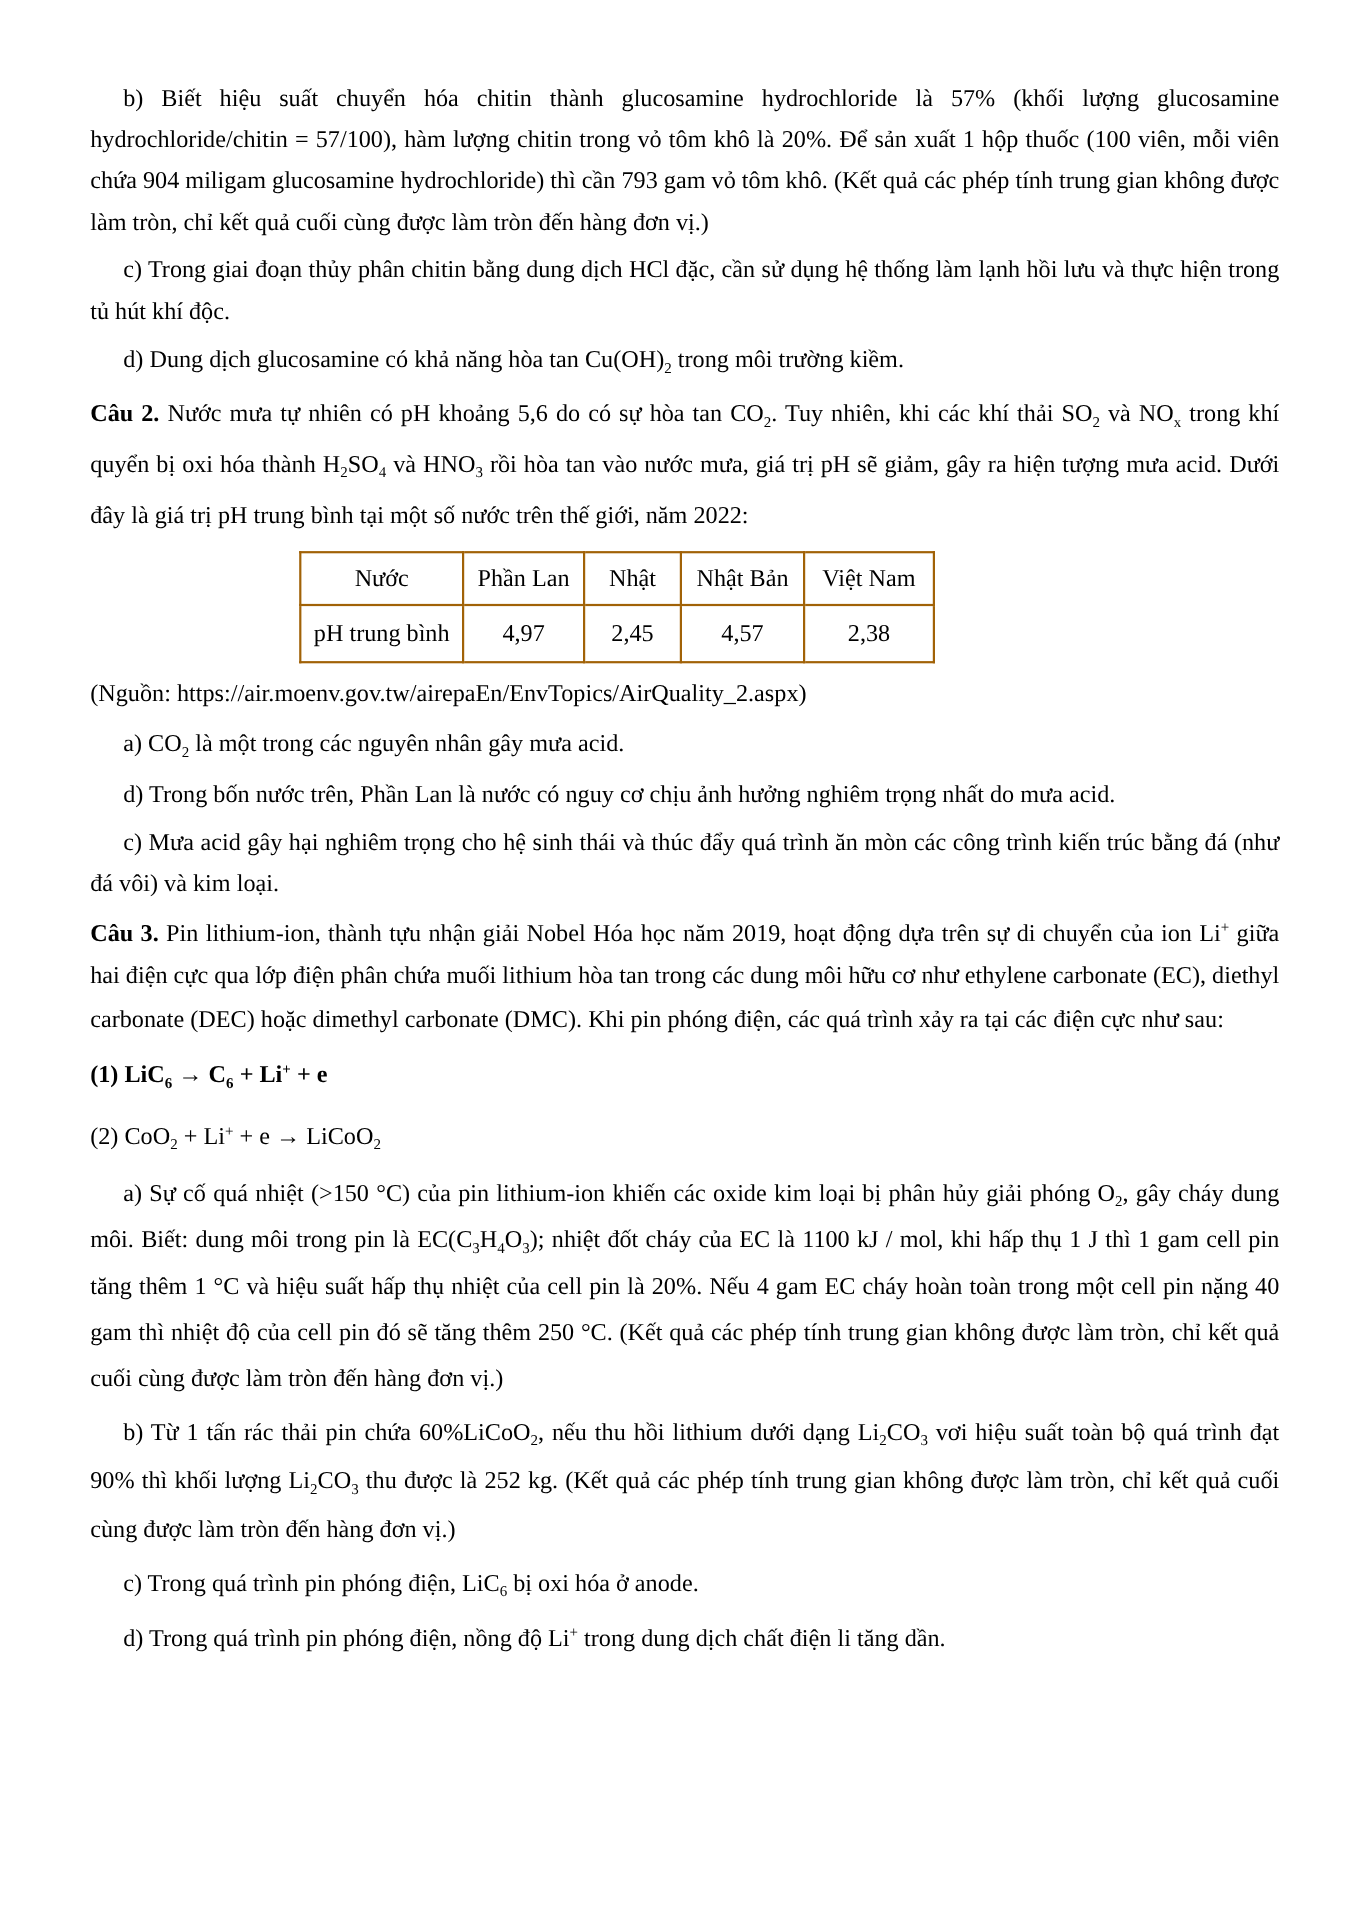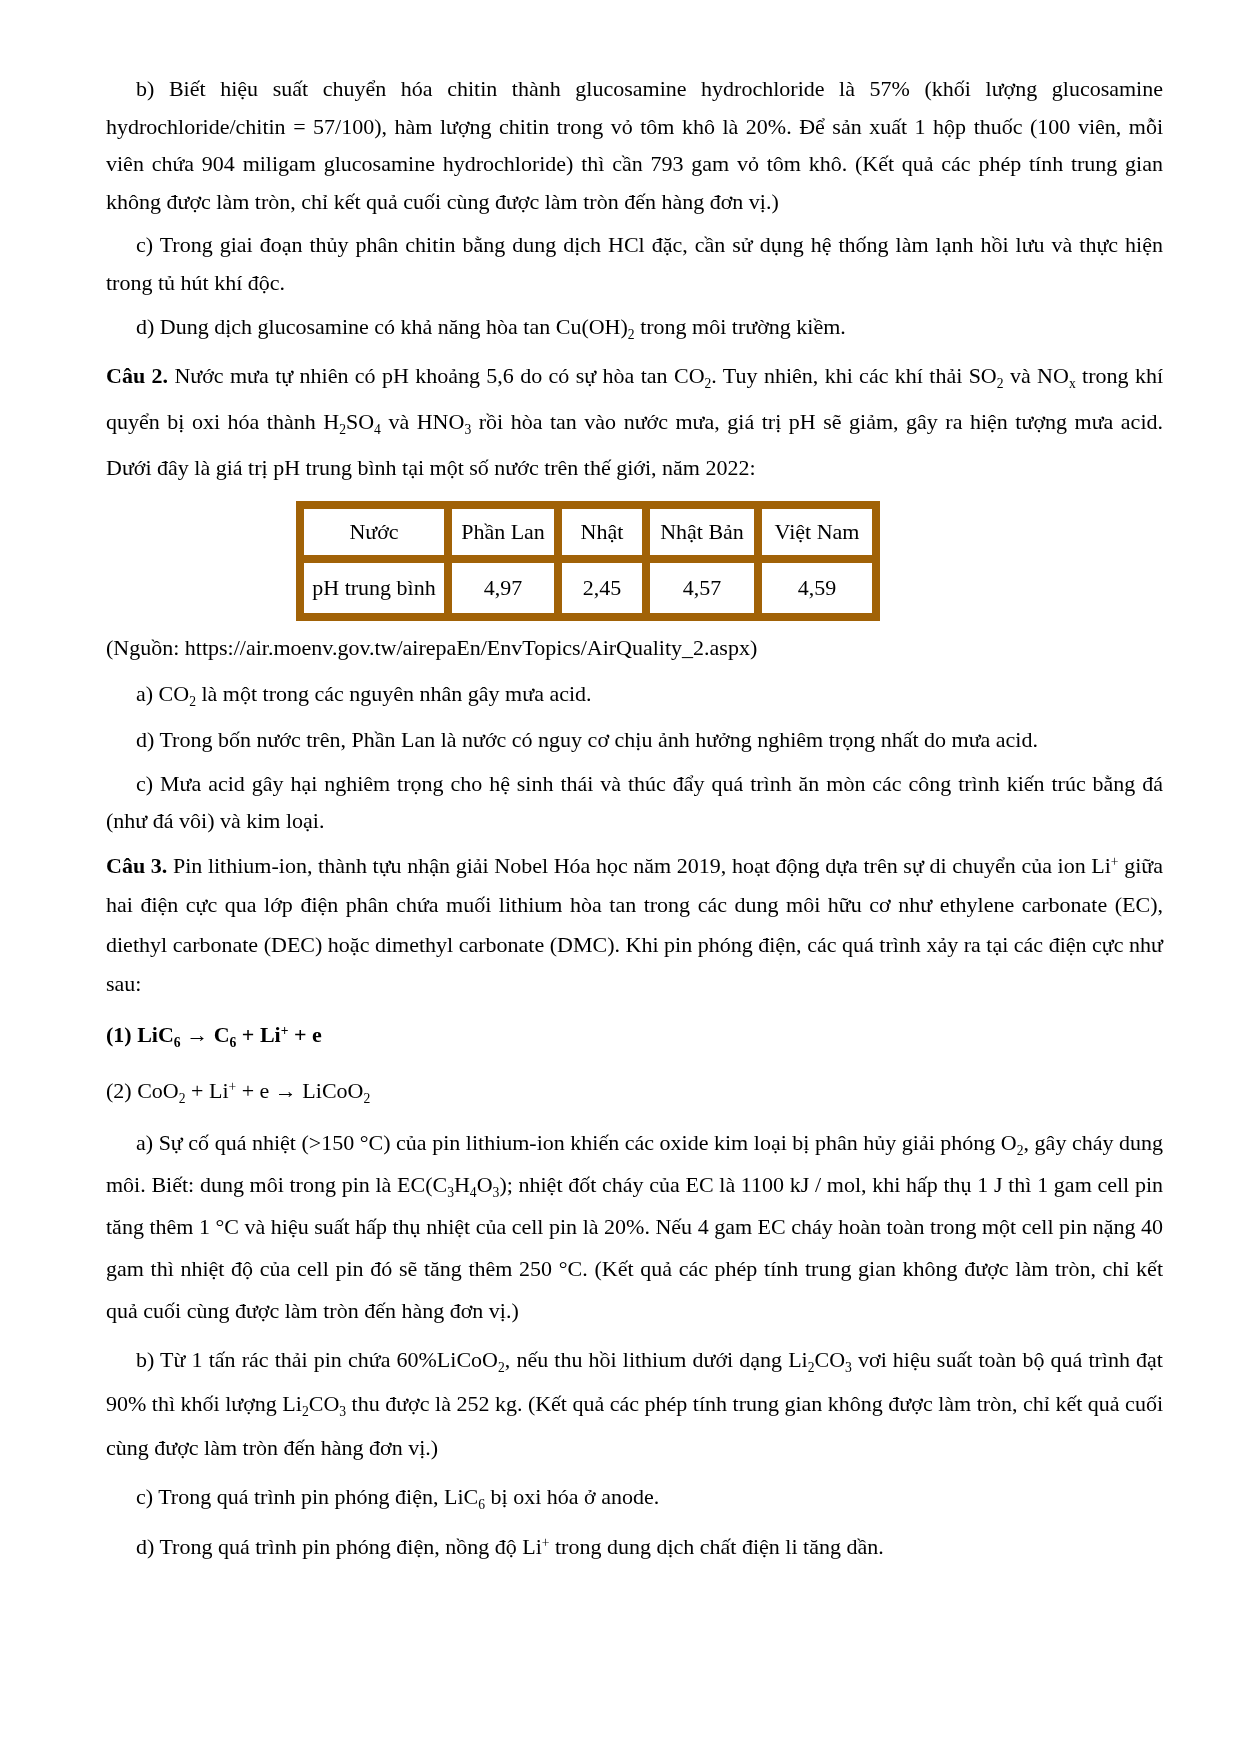--- a/index.html
+++ b/index.html
@@ -10,7 +10,7 @@
     font-size:22px;
     overflow:hidden;
   }
-  .page { padding:70px 78px 0 106px; }
+  .page { padding:70px 78px 0 82px; }
   .p { margin:0; text-align:justify; }
   .ind { text-indent:30px; }
   .lh-n { line-height:37.5px; }

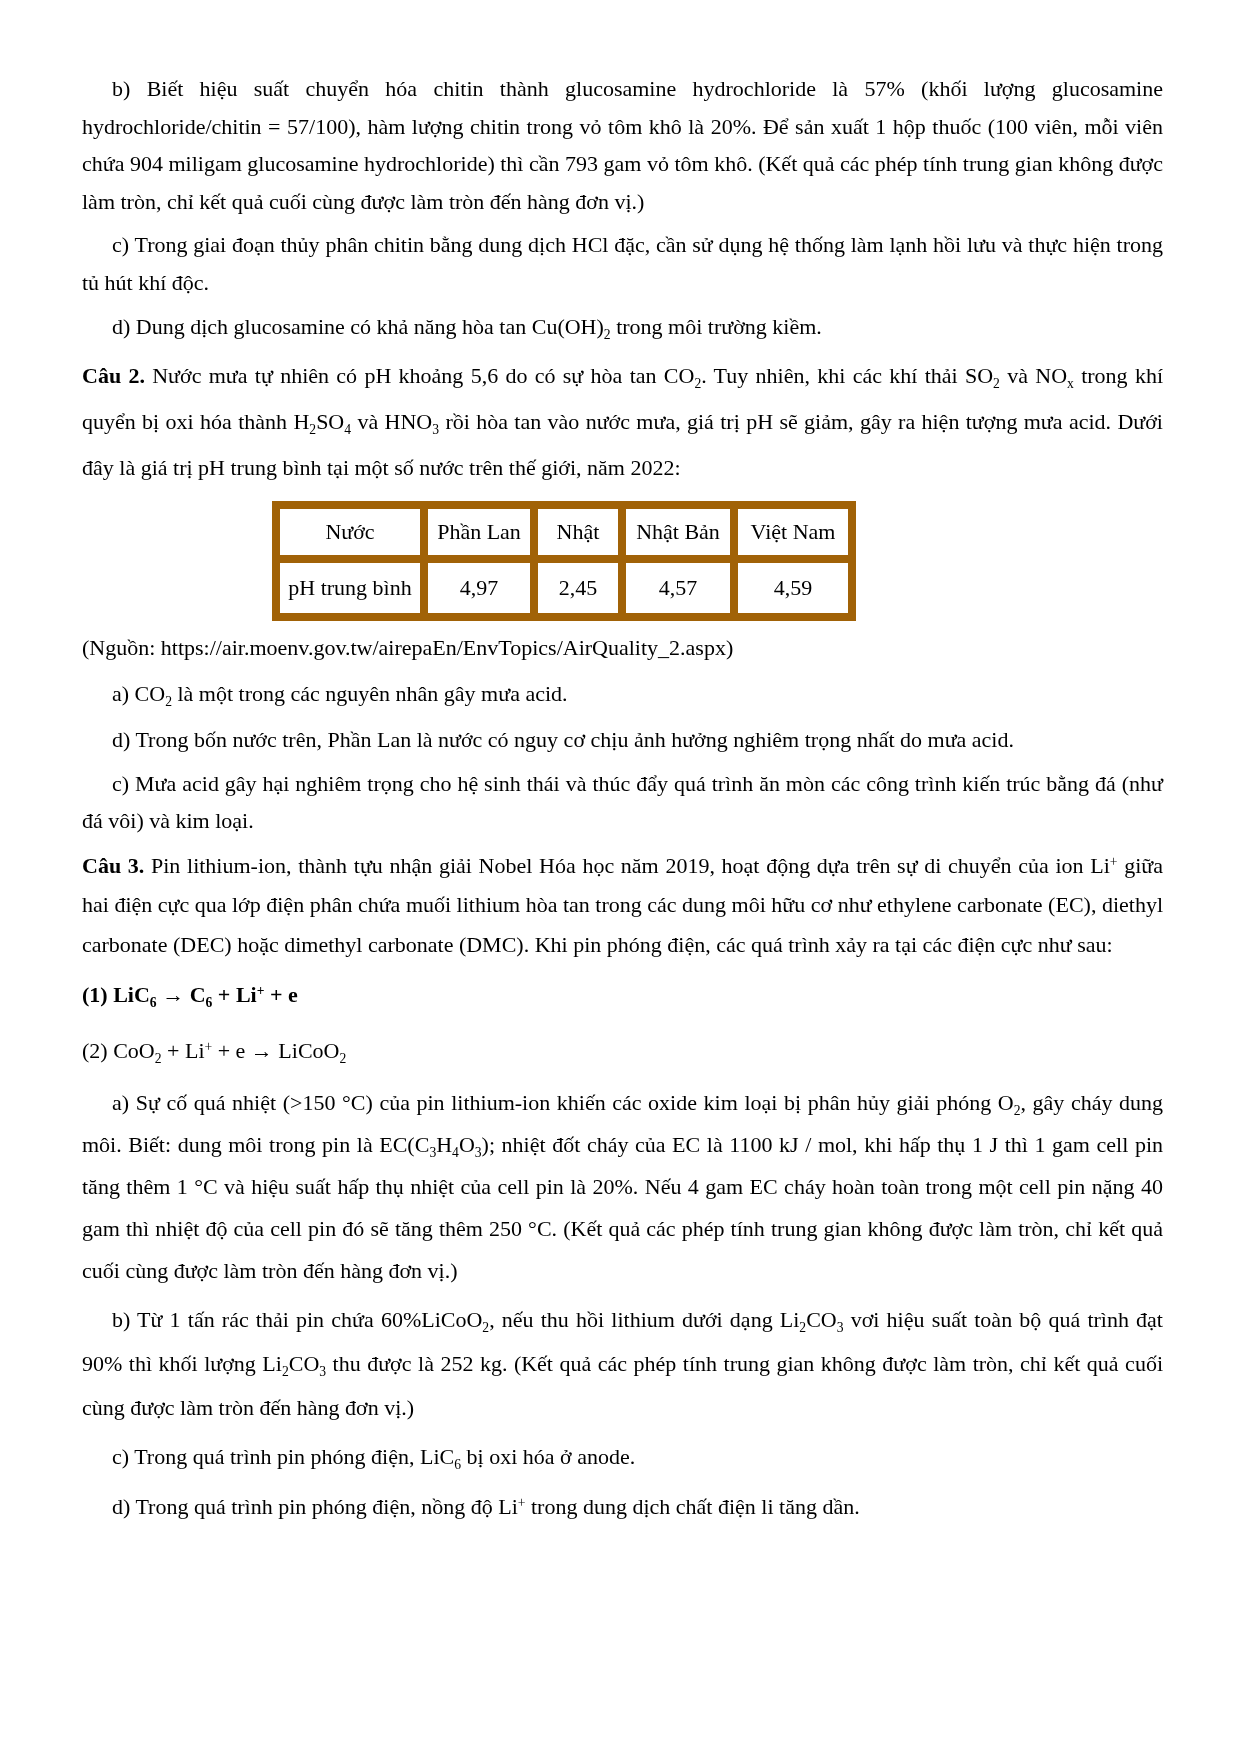--- a/index.html
+++ b/index.html
@@ -24,7 +24,7 @@
     margin:10px 0 0 190px;
   }
   table.ph td {
-    border:8px solid #a16207;
+    border:2px solid #a16207;
     text-align:center;
     vertical-align:middle;
     padding:0;

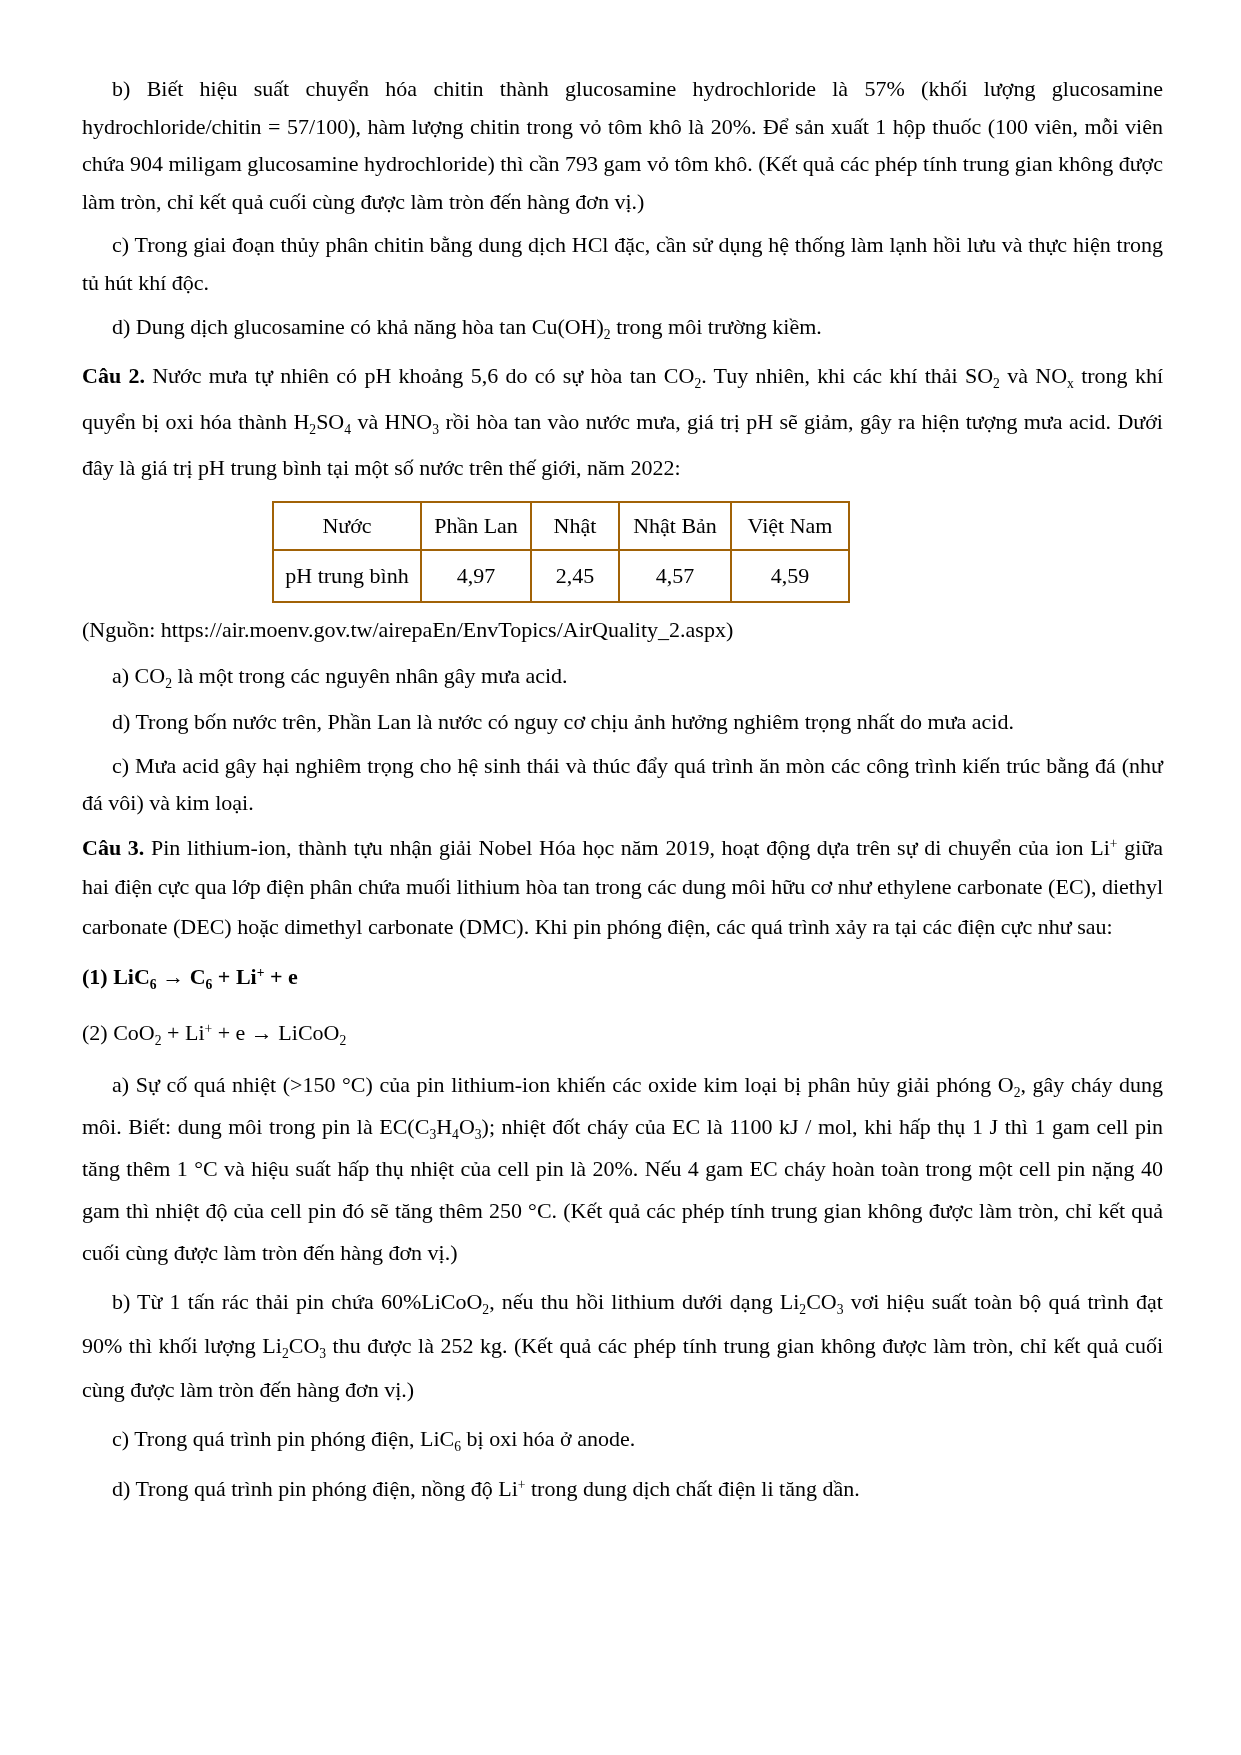--- a/index.html
+++ b/index.html
@@ -65,7 +65,7 @@
         <td>4,97</td>
         <td>2,45</td>
         <td>4,57</td>
-        <td>4,59</td>
+        <td>2,38</td>
       </tr>
     </tbody>
   </table>

